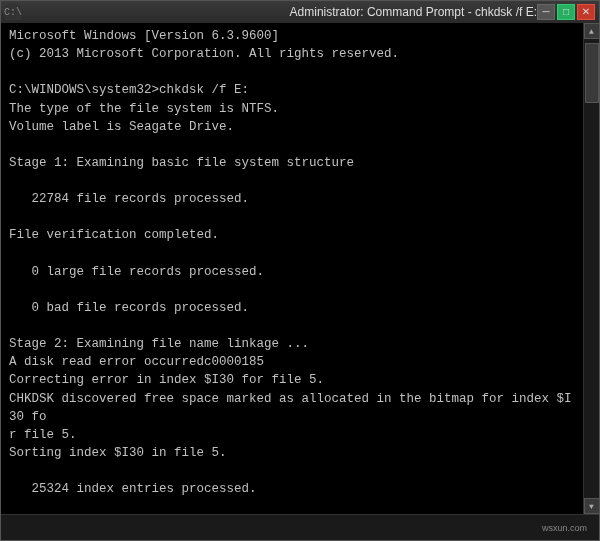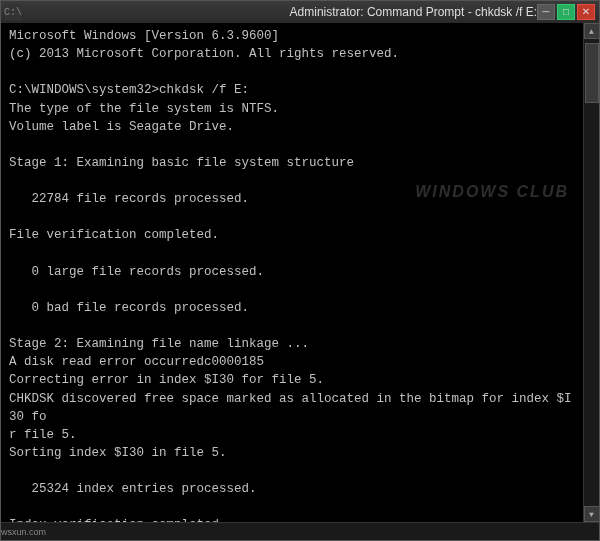--- a/index.html
+++ b/index.html
@@ -225,7 +225,6 @@
 
 Recovering orphaned file $MFT (0) into directory file 5.
 Recovering orphaned file $MFTMirr (1) into directory file 5.</div>
-    <div class="watermark">WINDOWS CLUB</div>
     <div class="scrollbar">
       <div class="scroll-arrow">▲</div>
       <div class="scroll-track">

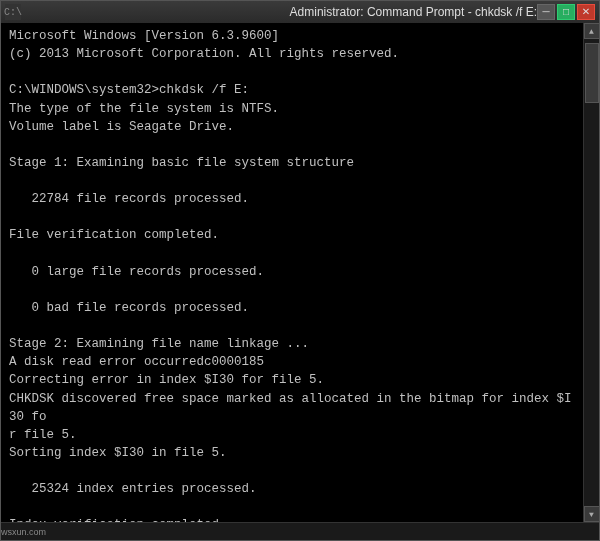--- a/index.html
+++ b/index.html
@@ -160,11 +160,11 @@
     }
 
     .bottom-bar {
-      height: 18px;
-      background: #1a1a1a;
-      display: flex;
-      align-items: center;
-      justify-content: flex-start;
+      height: 26px;
+      background: #1a1a1a;
+      display: flex;
+      align-items: center;
+      justify-content: flex-end;
       padding-right: 12px;
       border-top: 1px solid #333;
       flex-shrink: 0;

